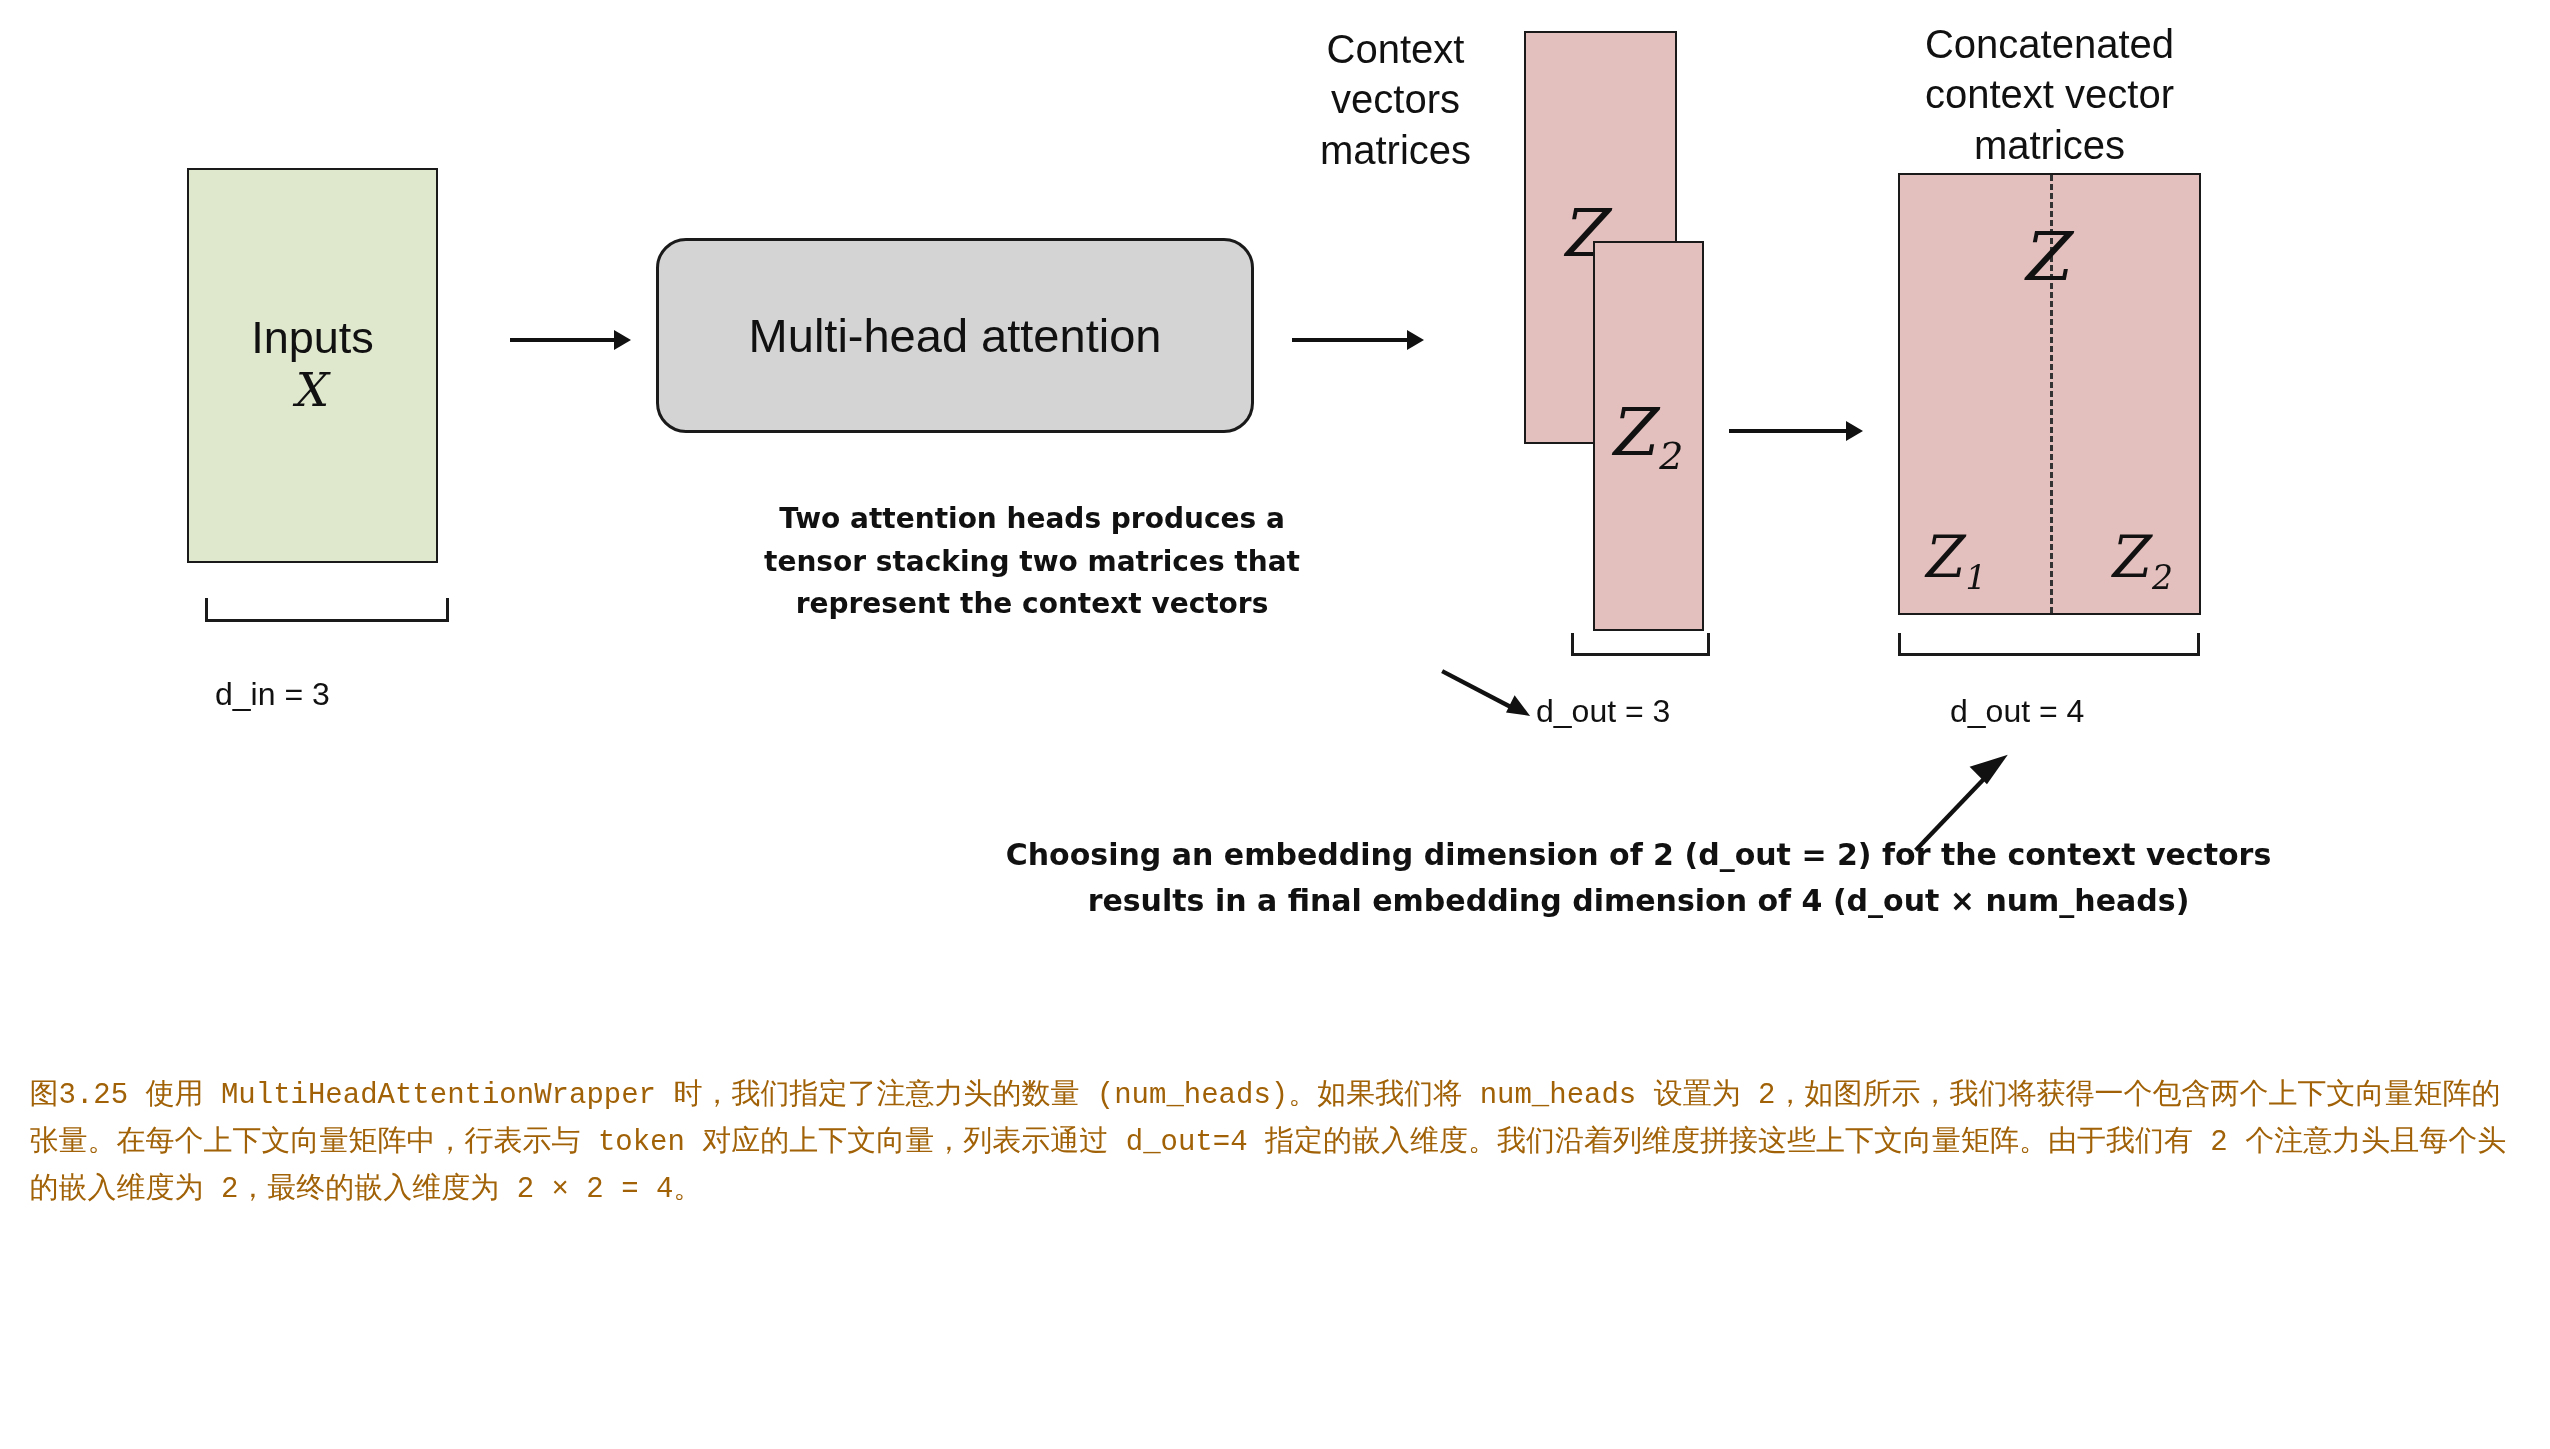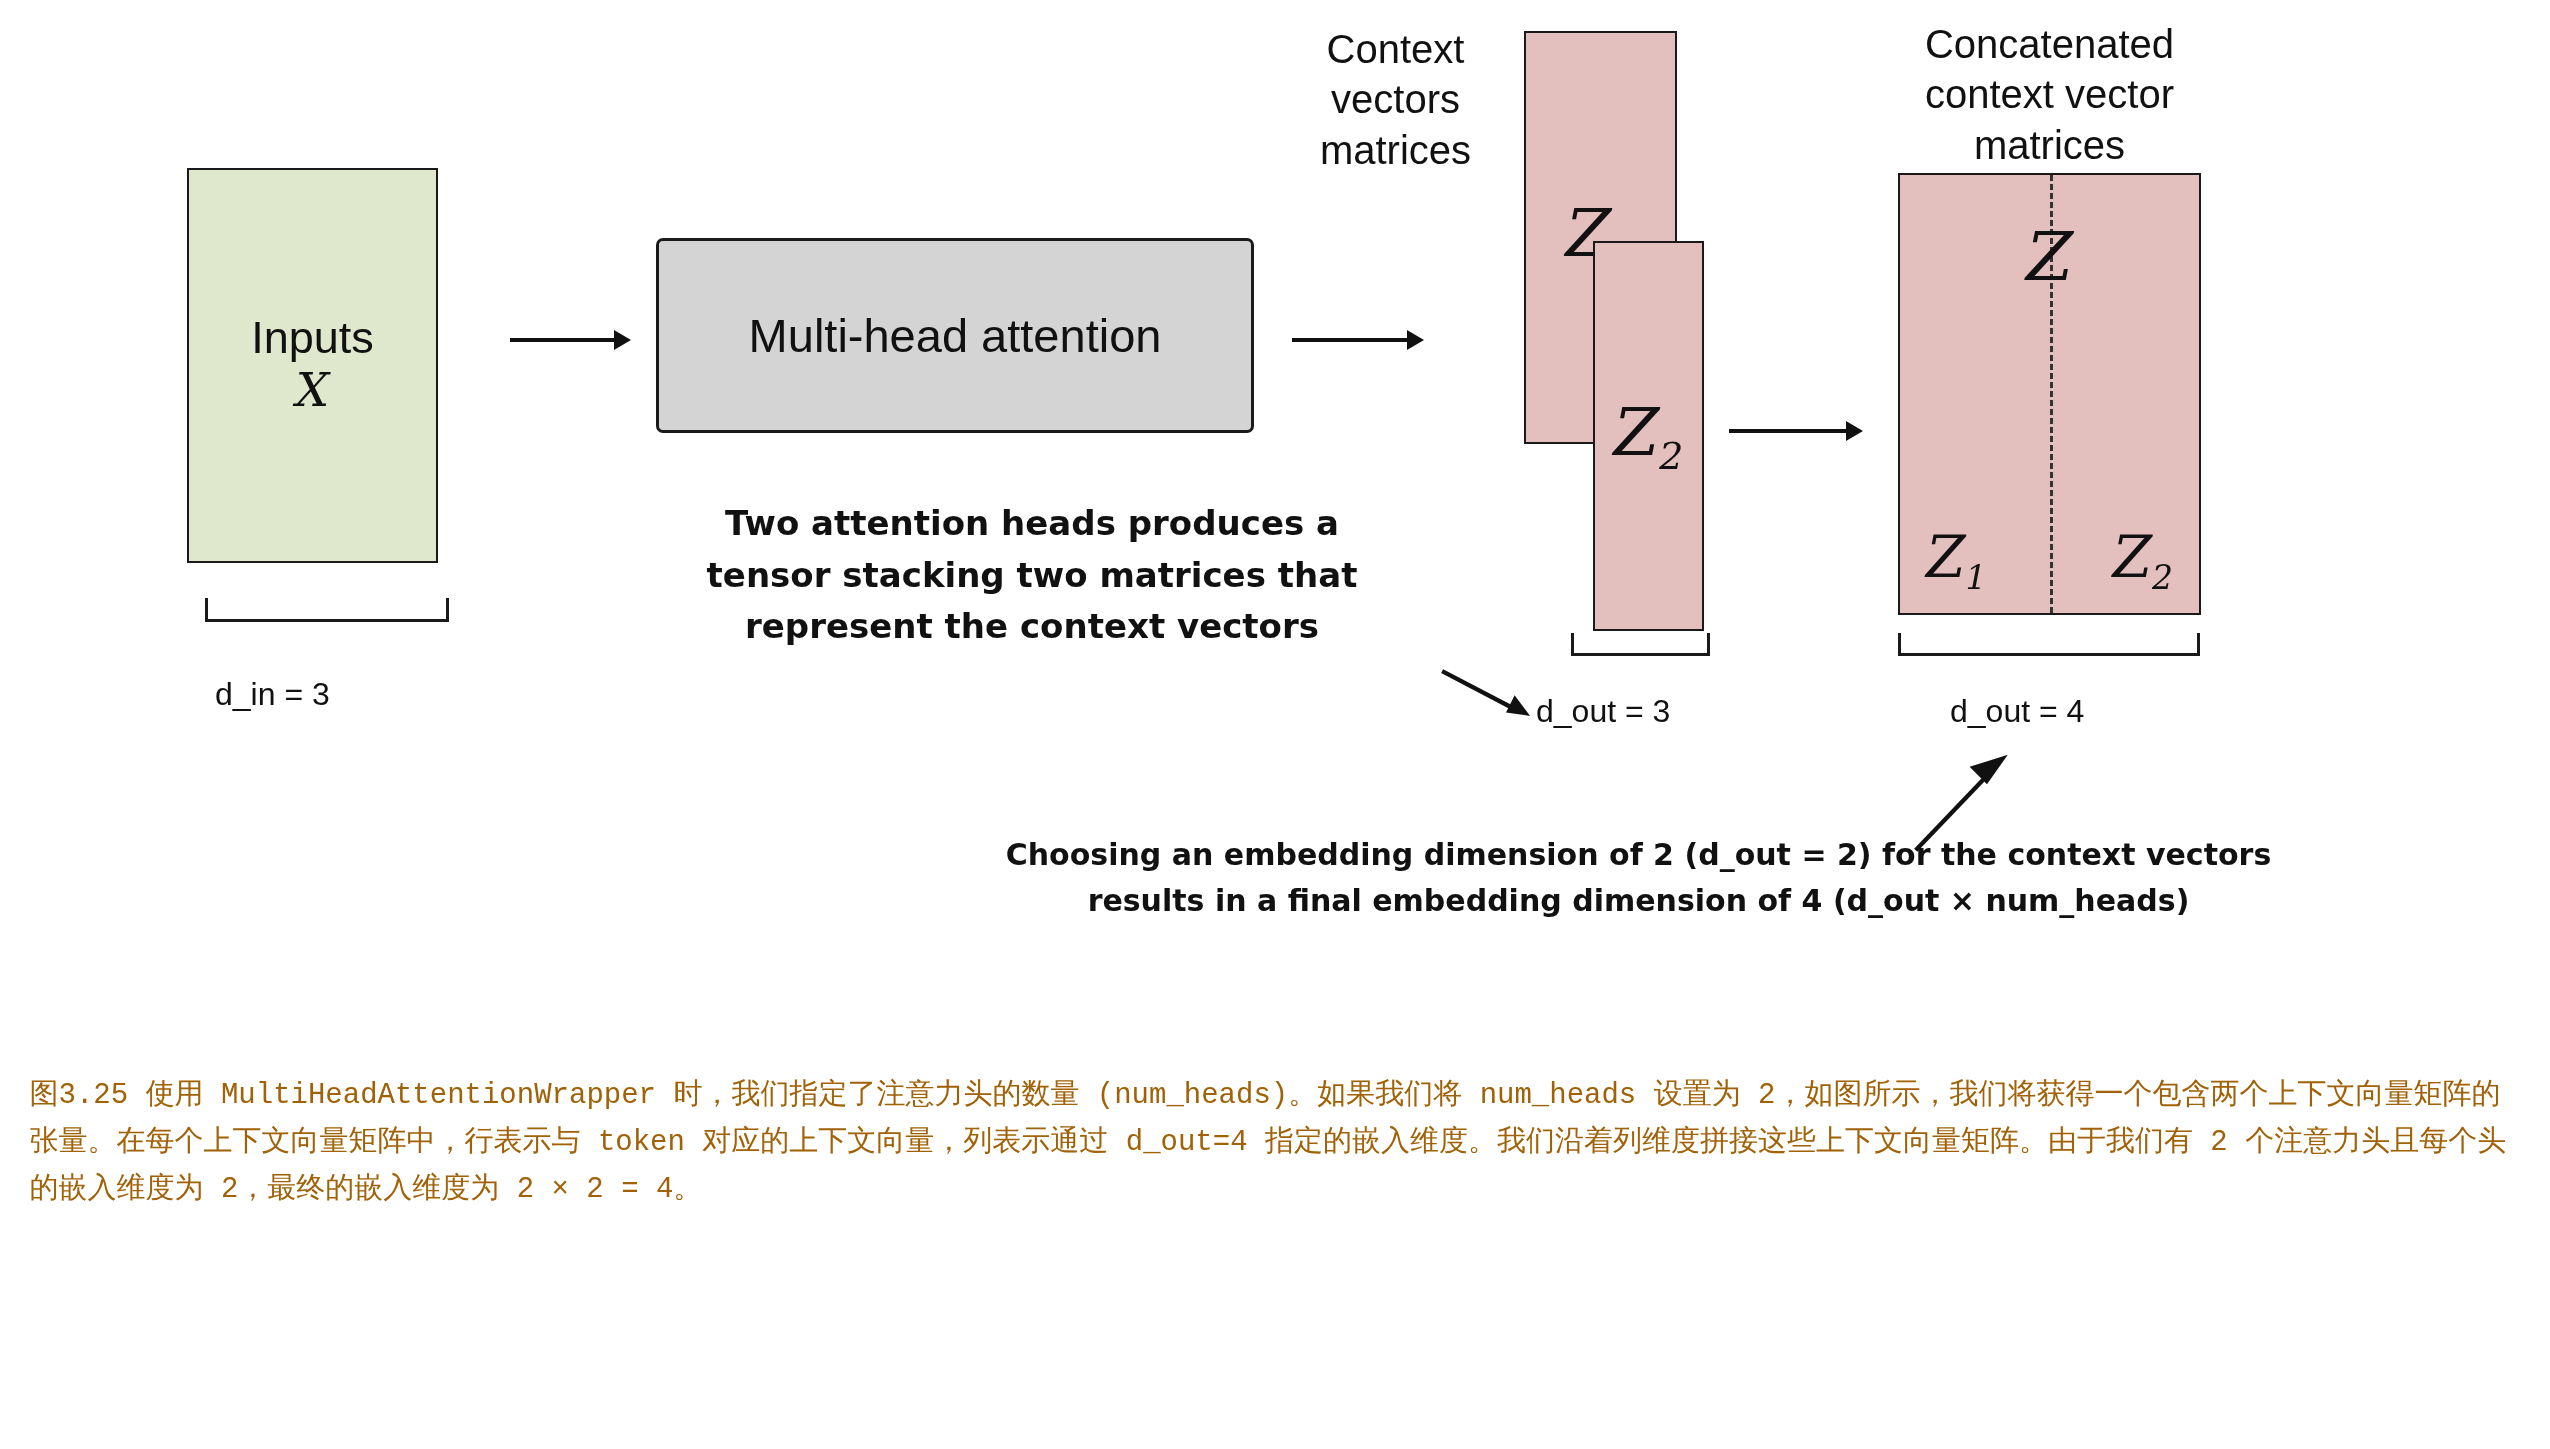--- a/index.html
+++ b/index.html
@@ -91,7 +91,7 @@
     height: 195px;
     background: #d4d4d4;
     border: 3.5px solid #1a1a1a;
-    border-radius: 7px;
+    border-radius: 30px;
     box-sizing: border-box;
     display: flex;
     align-items: center;

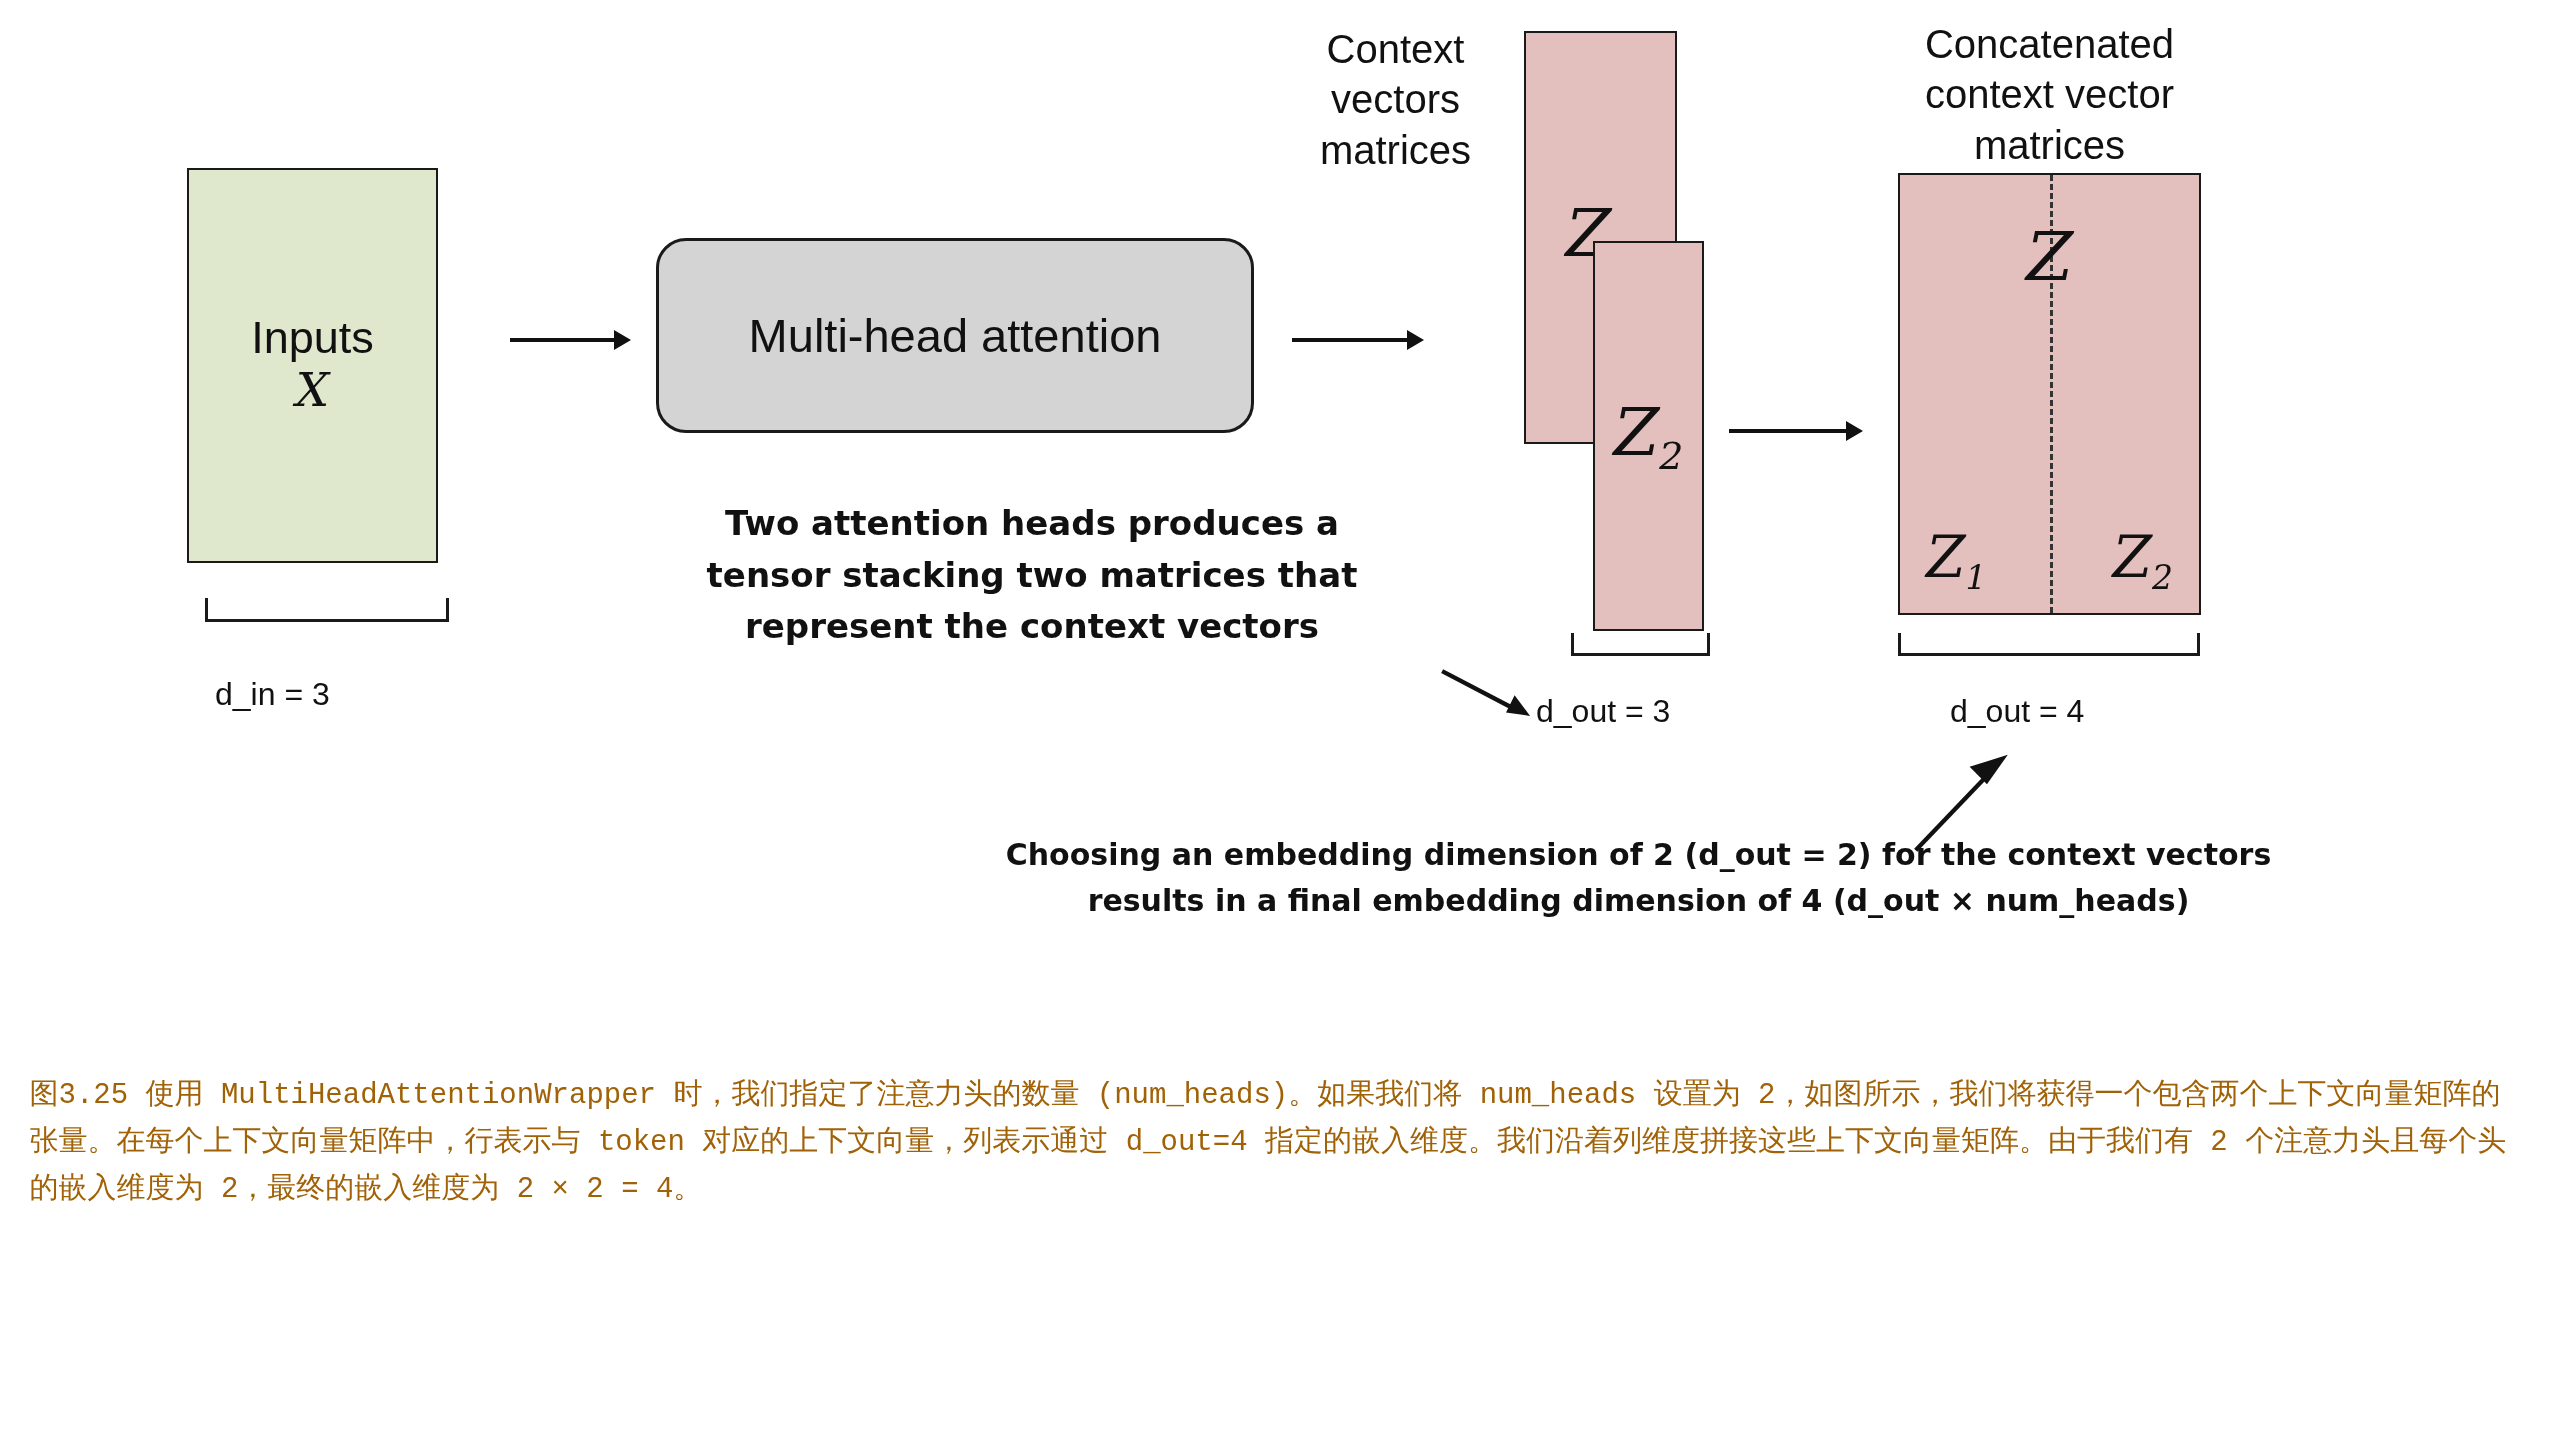--- a/index.html
+++ b/index.html
@@ -107,7 +107,7 @@
     position: absolute;
     font-family: "DejaVu Sans", sans-serif;
     font-weight: bold;
-    font-size: 34px;
+    font-size: 28px;
     line-height: 1.52;
     text-align: center;
     color: #111;

